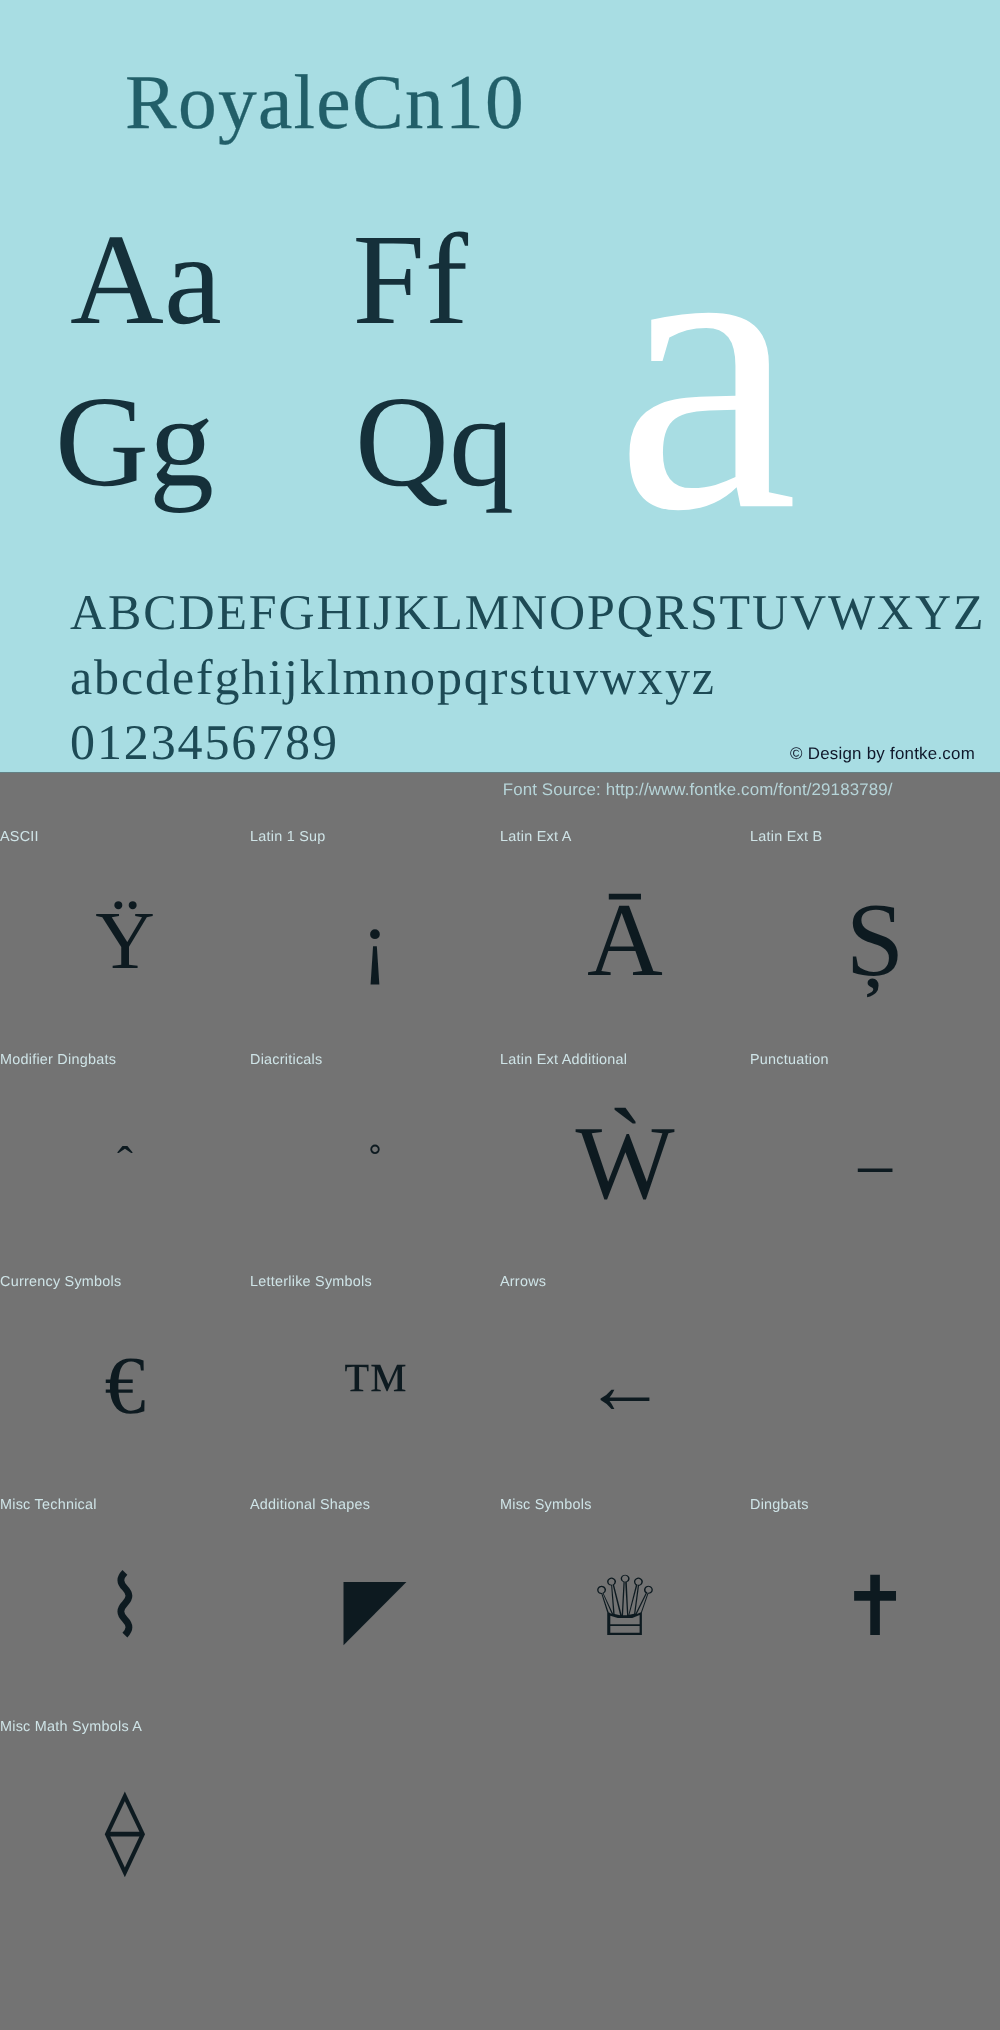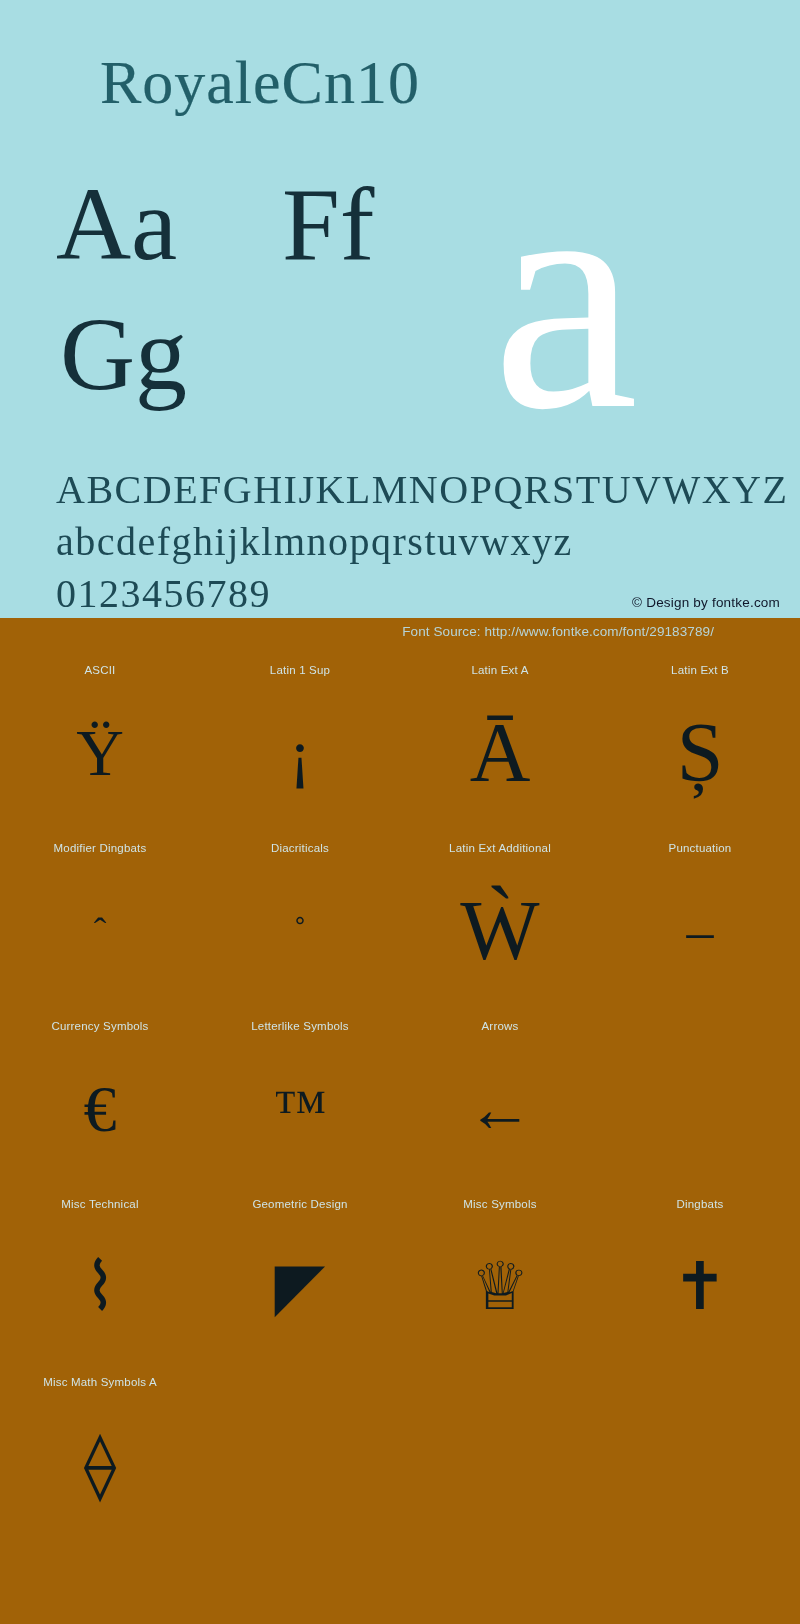--- a/index.html
+++ b/index.html
@@ -46,7 +46,7 @@
   }
   .bigpair.p1{ left:56px;  top:172px; font-size:104px; }
   .bigpair.p2{ left:282px; top:172px; font-size:104px; }
-  .bigpair.p3{ left:60px;  top:302px; font-size:104px;text-align:right; }
+  .bigpair.p3{ left:44px;  top:302px; font-size:104px;text-align:right; }
   .bigpair.p4{ left:284px; top:302px; font-size:104px; }
 
   .glyph-hero{

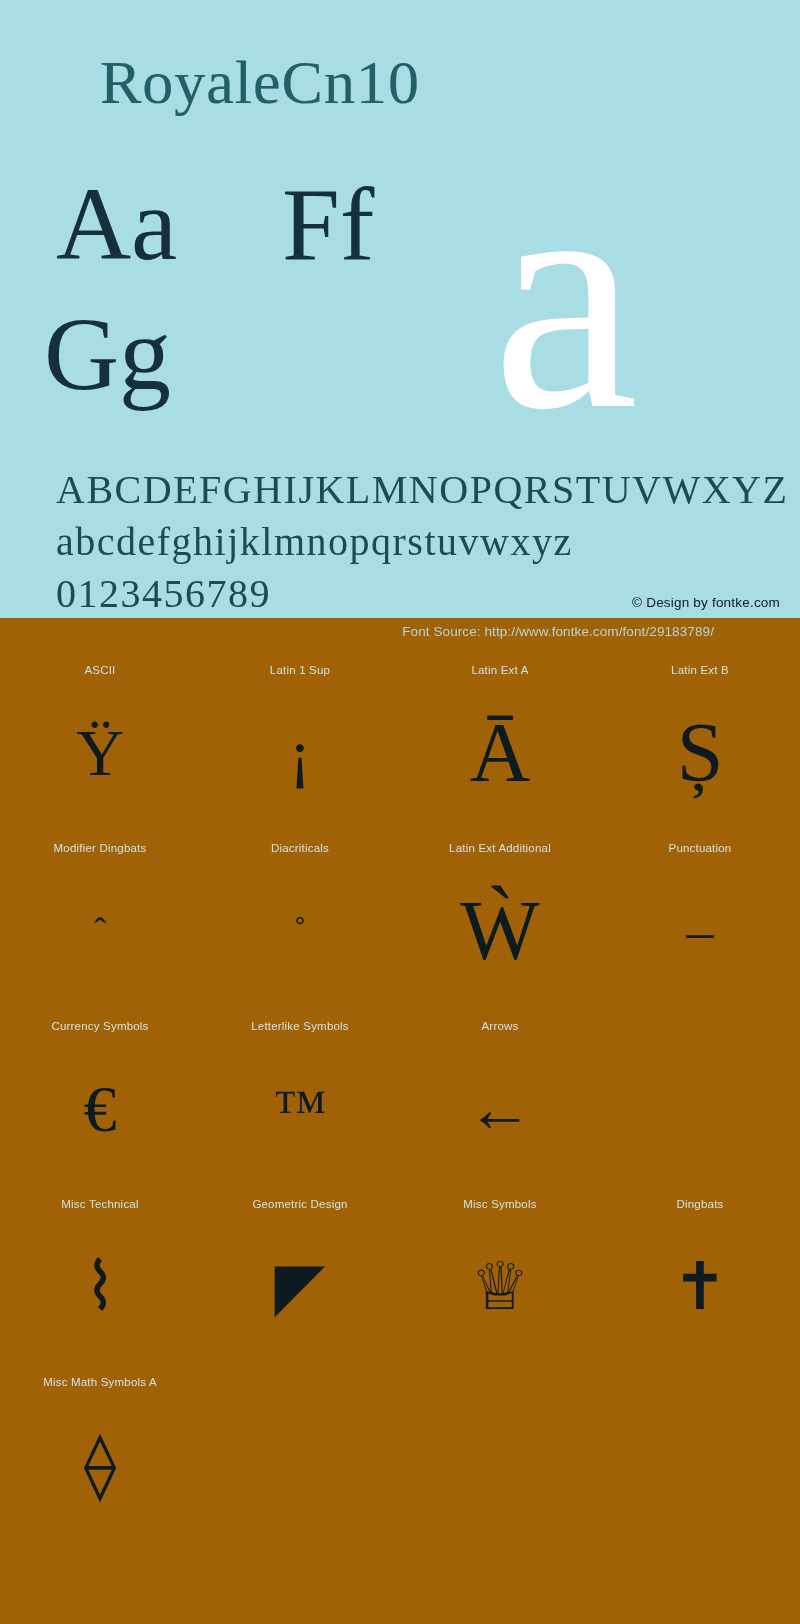--- a/index.html
+++ b/index.html
@@ -152,6 +152,7 @@
     <div class="bigpair p1">Aa</div>
     <div class="bigpair p2">Ff</div>
     <div class="bigpair p3">Gg</div>
+    <div class="bigpair p4">Qq</div>
 
     <div class="glyph-hero">a</div>
 

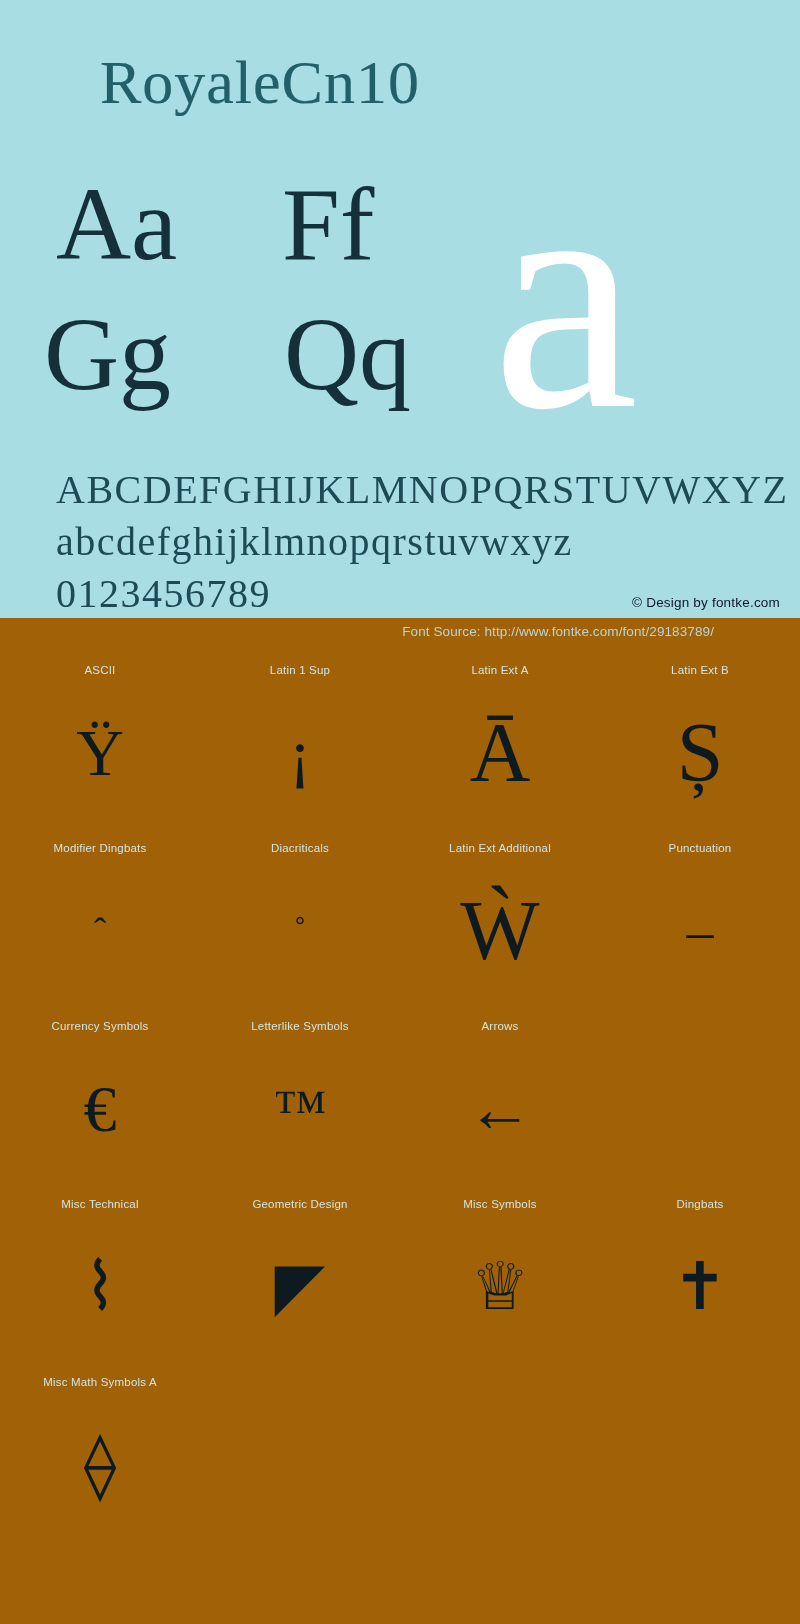--- a/index.html
+++ b/index.html
@@ -86,7 +86,7 @@
     position:relative;
     width:800px;
     height:1006px;
-    background:#a16207;
+    background:#737373;
   }
   .source-line{
     position:absolute;

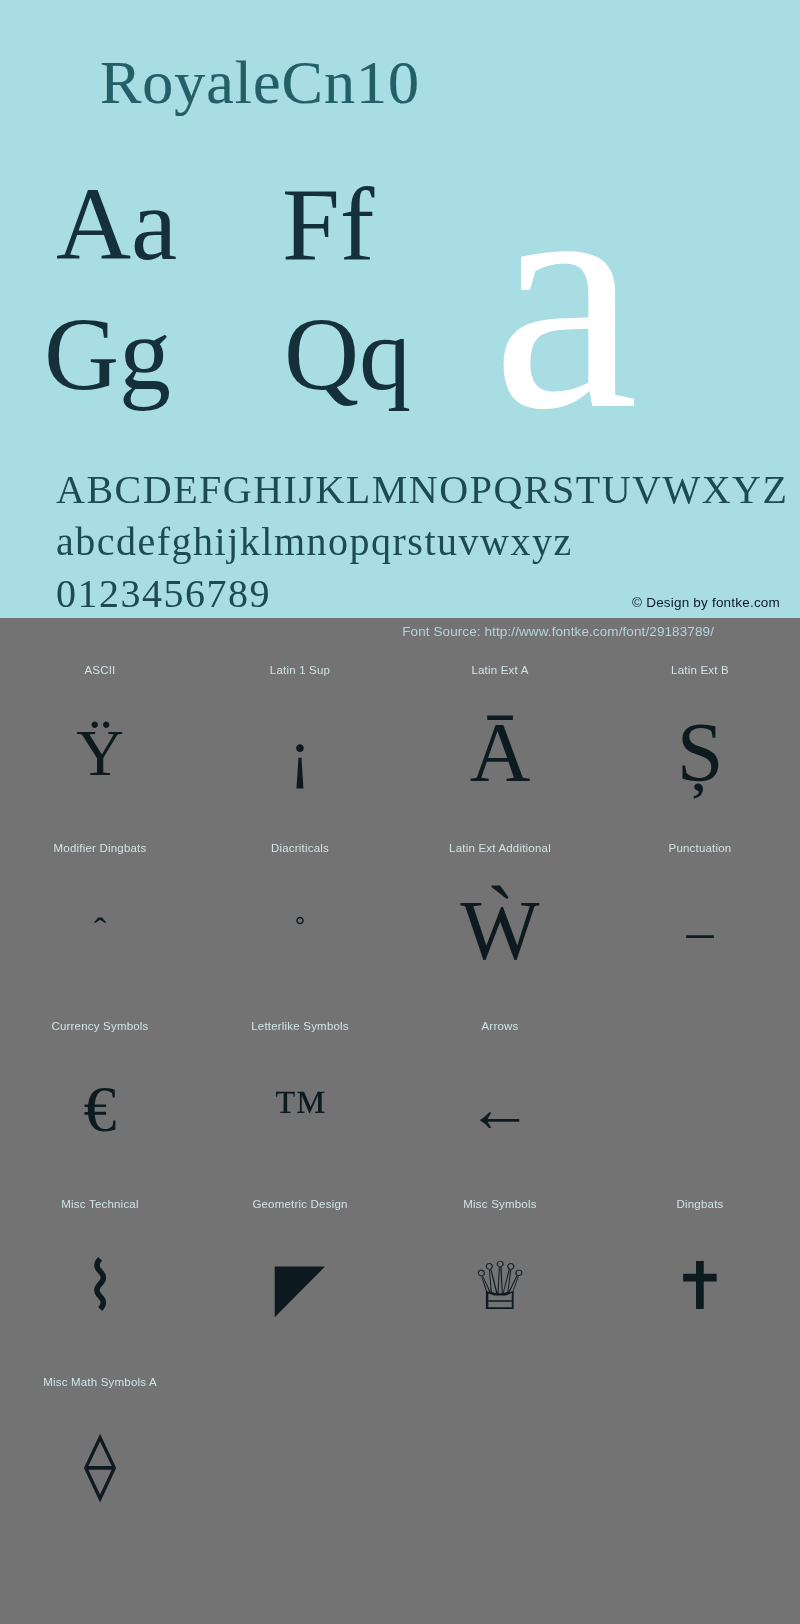--- a/index.html
+++ b/index.html
@@ -116,7 +116,7 @@
     position:absolute;
     top:10px;
     left:0; right:0;
-    text-align:center;
+    text-align:left;
     font-size:11.5px;
     color:#cfe4e7;
     letter-spacing:.2px;

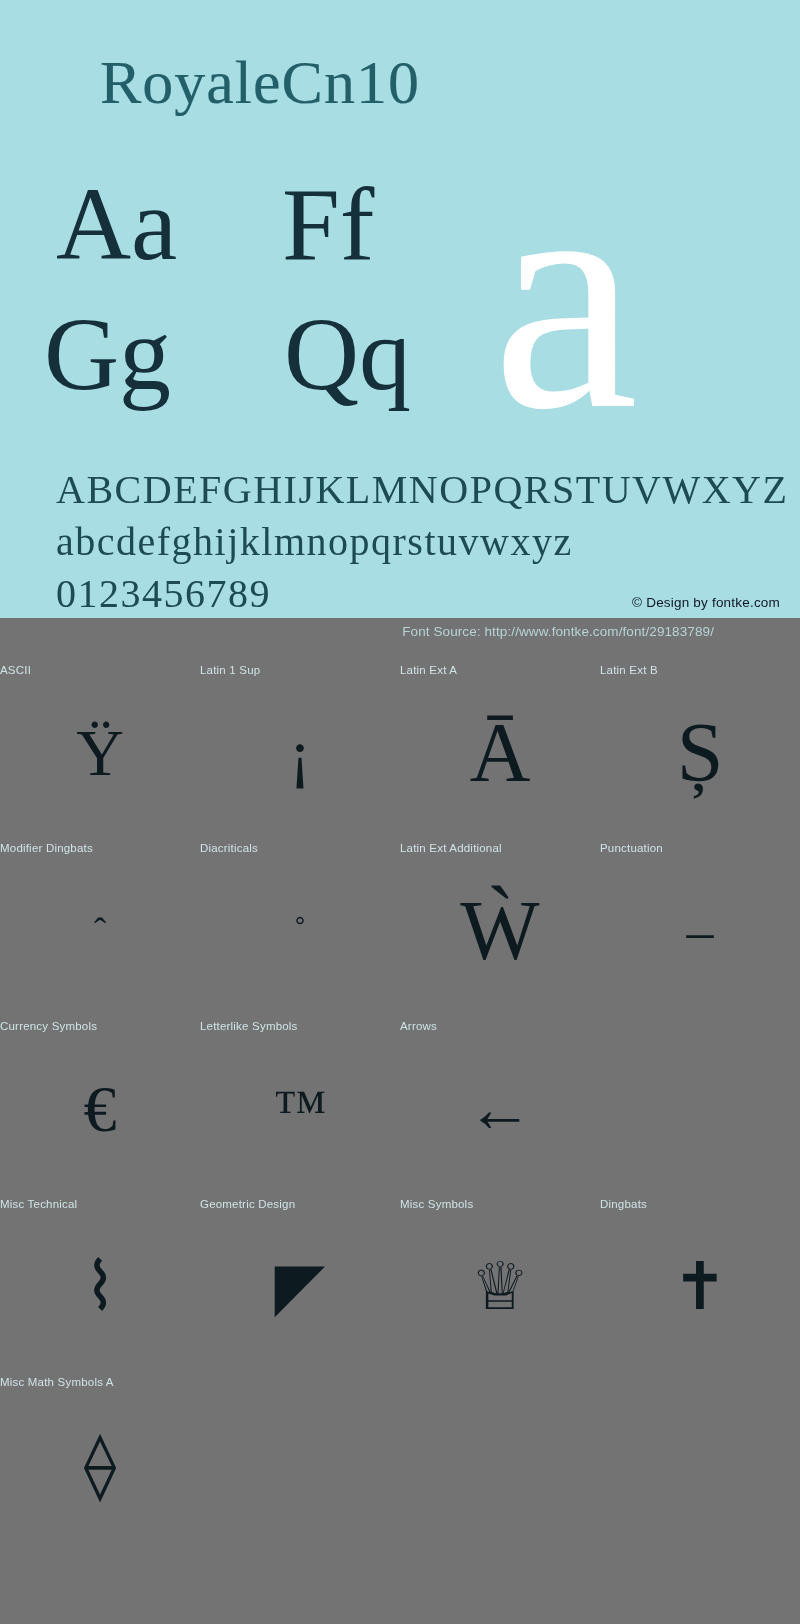--- a/index.html
+++ b/index.html
@@ -228,7 +228,7 @@
           <div class="cell-glyph md">⌇</div>
         </div>
         <div class="cell">
-          <div class="cell-label">Geometric Design</div>
+          <div class="cell-label">Additional Shapes</div>
           <div class="cell-glyph md">◤</div>
         </div>
         <div class="cell">

